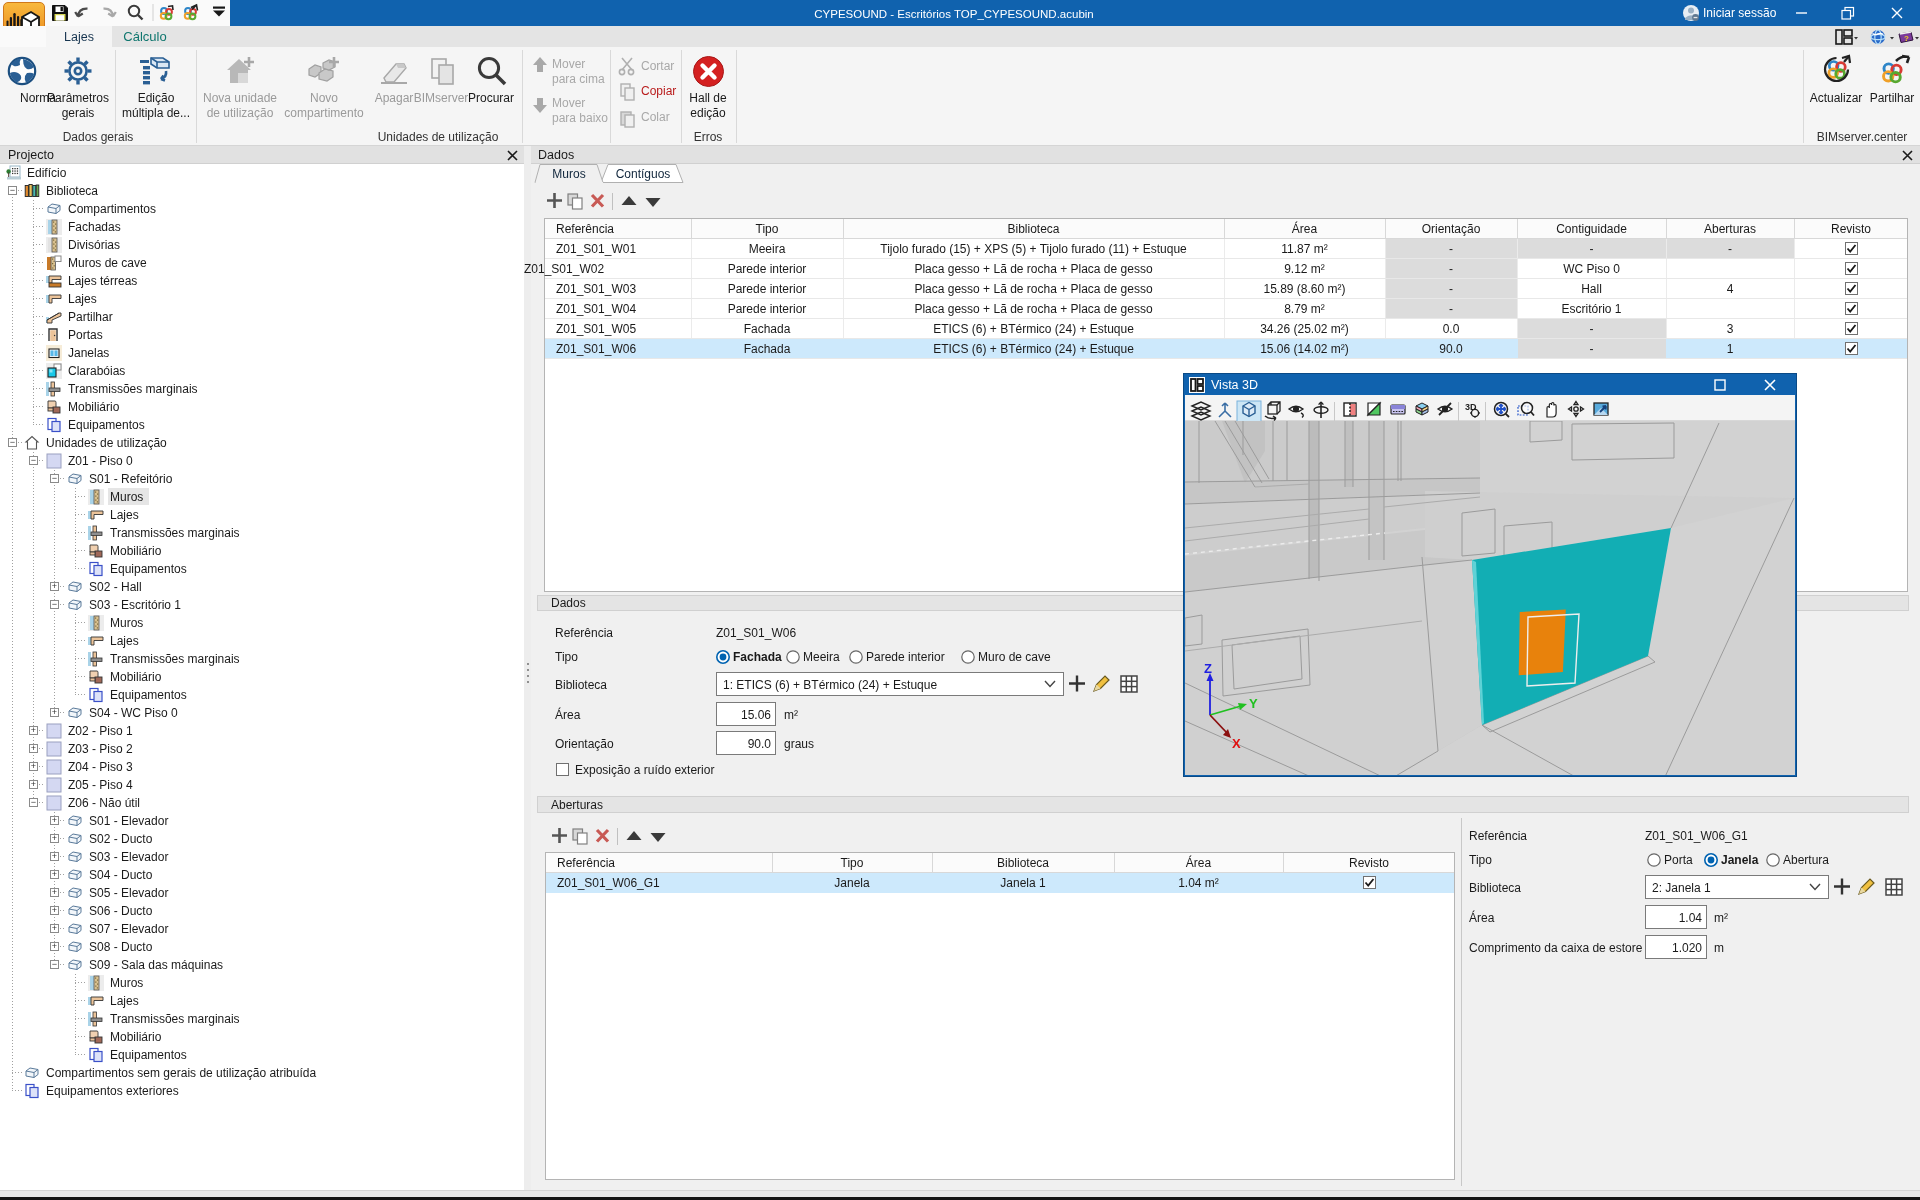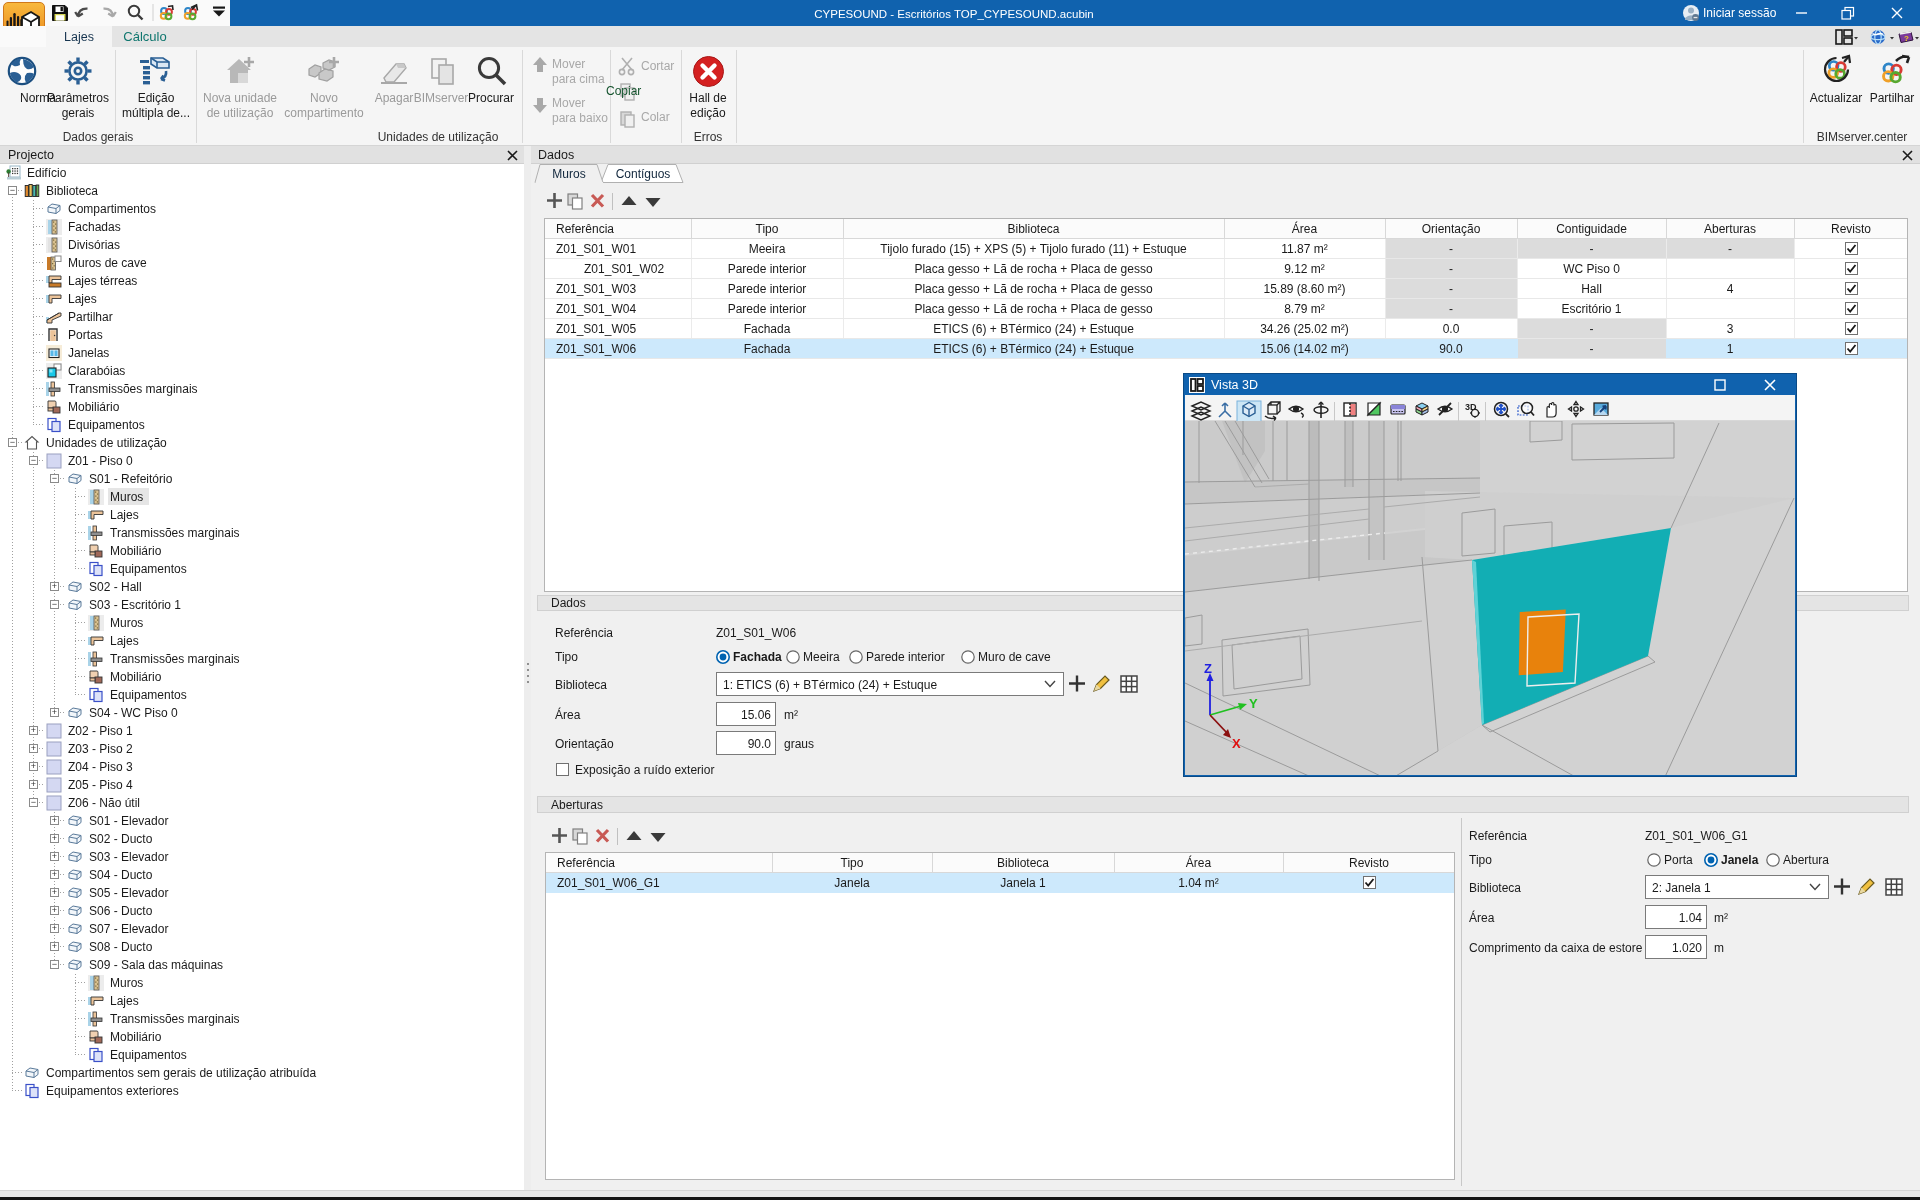--- a/index.html
+++ b/index.html
@@ -339,7 +339,7 @@
 </g>
 </svg>
 <div class="tx" style="left:641px;top:59px;color:#a8a8a8">Cortar</div>
-<div class="tx" style="left:606px;top:84px;color:#14532d">Copiar</div>
+<div class="tx" style="left:641px;top:84px;color:#b91c1c">Copiar</div>
 <div class="tx" style="left:641px;top:110px;color:#a8a8a8">Colar</div>
 <svg class="abs" style="left:692px;top:55px" width="33" height="33" viewBox="0 0 33 33">
 <circle cx="16.5" cy="16.5" r="15" fill="#d42020" stroke="#a81818" stroke-width="1"></circle>

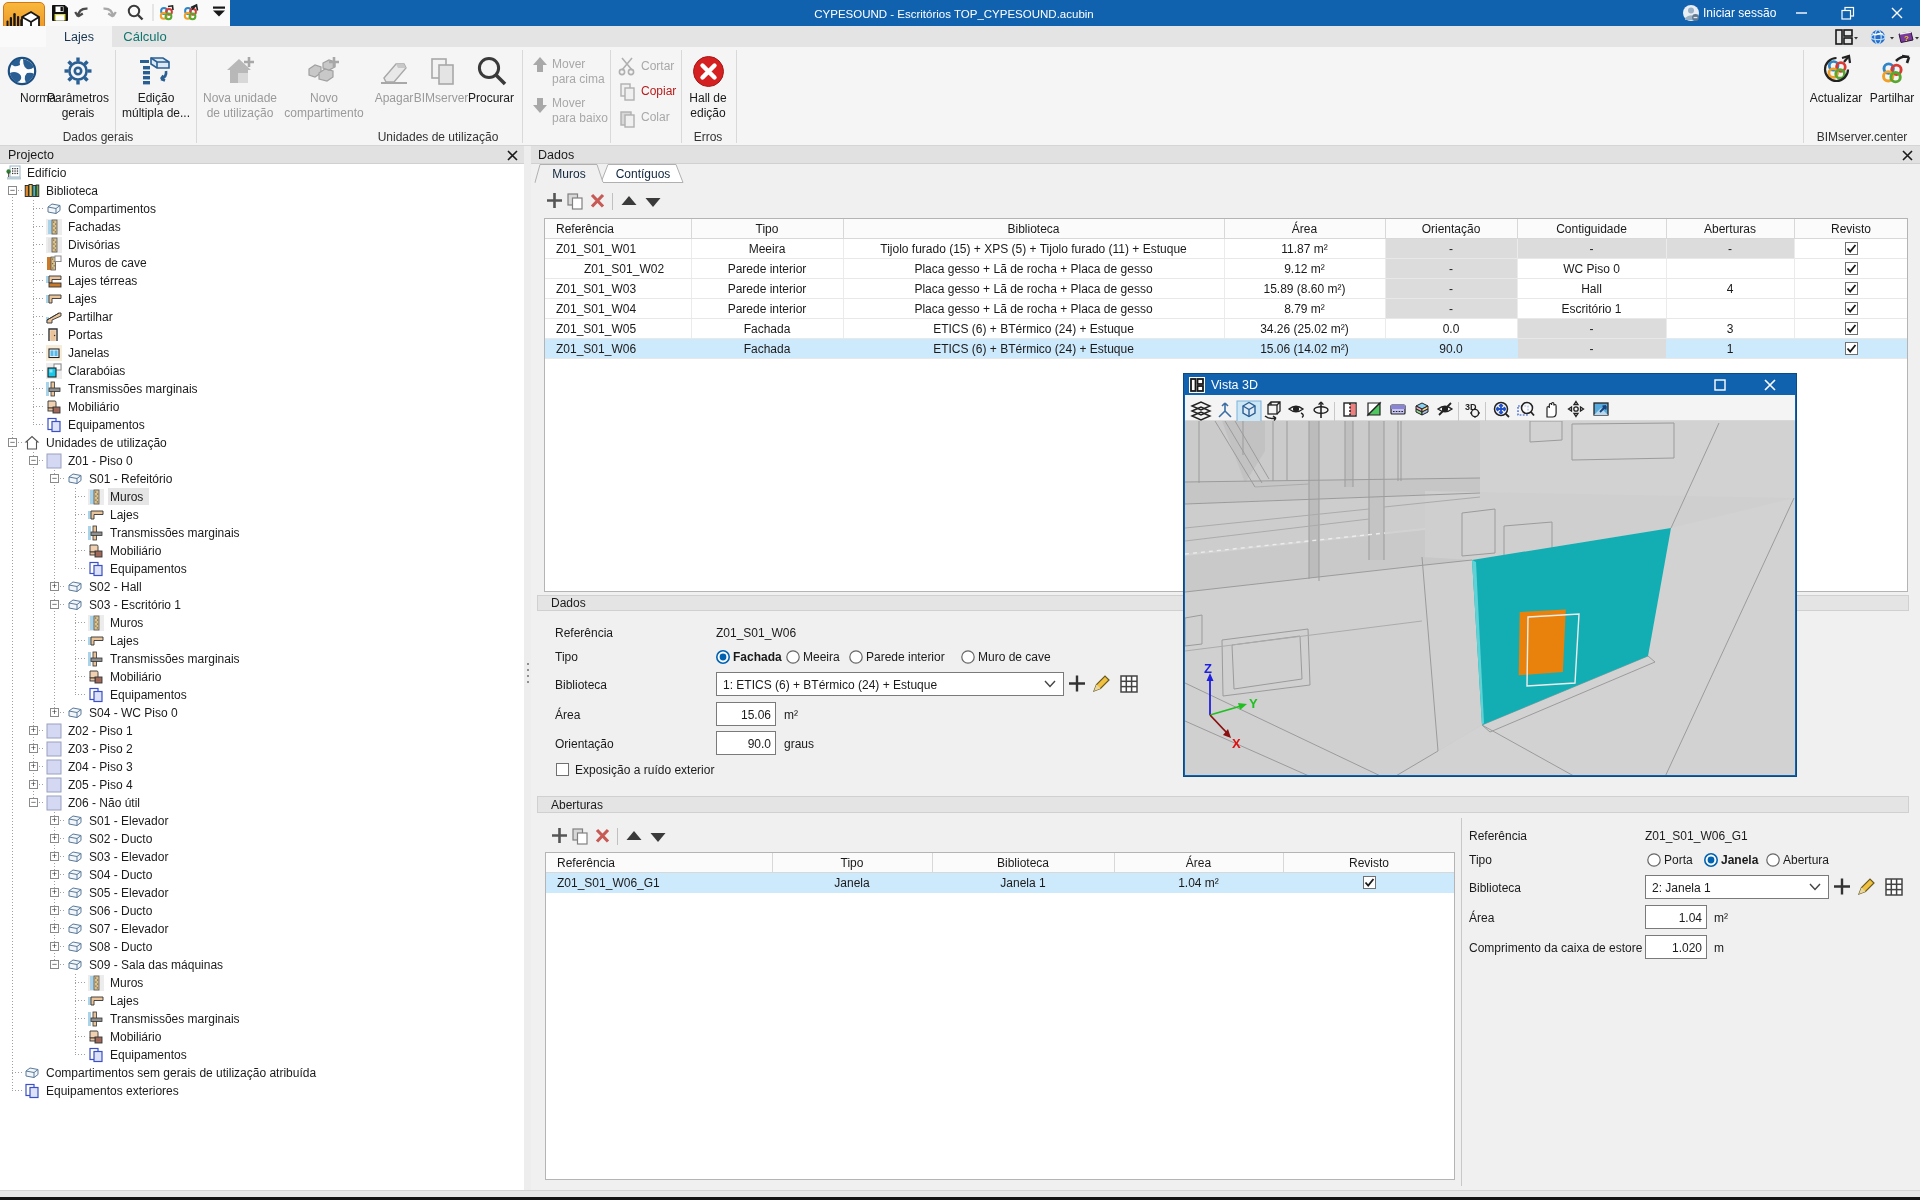--- a/index.html
+++ b/index.html
@@ -725,7 +725,7 @@
   </svg>
 <div class="abs" style="left:1386px;top:259px;width:131px;height:19px;background:#dcdcdc"></div>
 <div class="abs" style="left:545px;top:278px;width:1362px;height:1px;background:#e8e8e8"></div>
-<div class="tx" style="left:584px;top:262px">Z01_S01_W02</div>
+<div class="tx" style="left:524px;top:262px">Z01_S01_W02</div>
 <div class="tx ctr" style="left:767.0px;top:262px">Parede interior</div>
 <div class="tx ctr" style="left:1033.5px;top:262px">Placa gesso + Lã de rocha + Placa de gesso</div>
 <div class="tx ctr" style="left:1304.5px;top:262px">9.12 m²</div>

